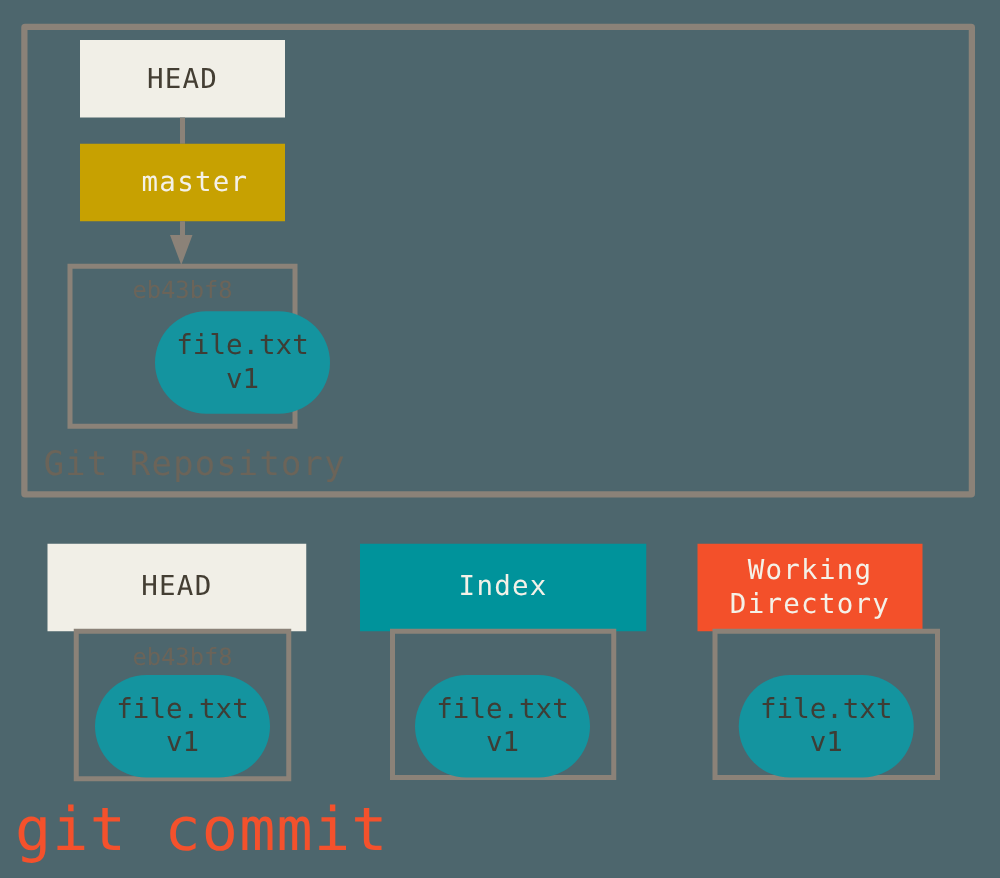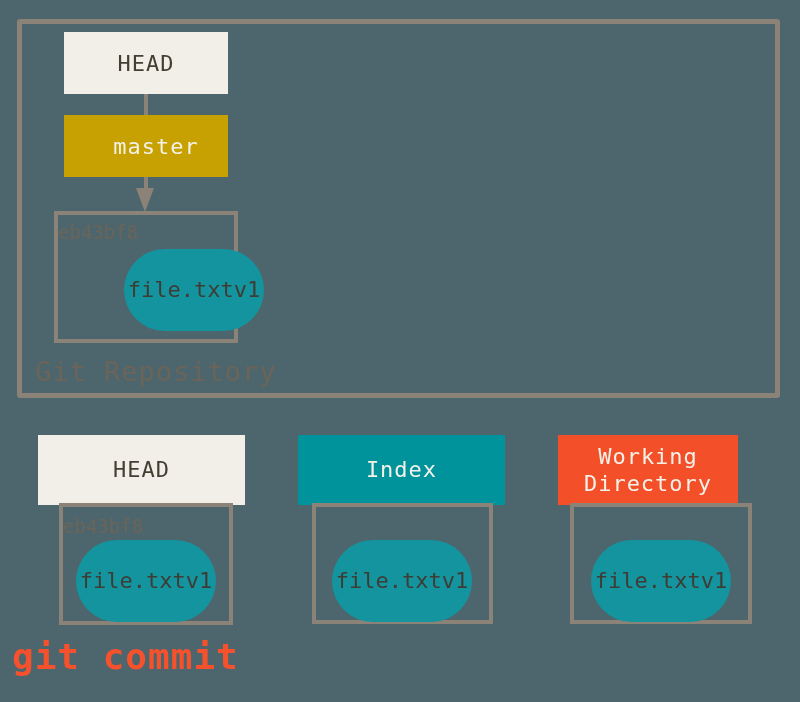--- a/index.html
+++ b/index.html
@@ -37,7 +37,7 @@
   .node-frame{position:absolute;border:4px solid var(--frame-border);}
   .commit-frame{left:32px;top:187px;width:184px;height:132px;}
 
-  .hash{position:absolute;width:100%;text-align:left;font-size:19px;color:var(--muted-text);}
+  .hash{position:absolute;width:100%;text-align:center;font-size:19px;color:var(--muted-text);}
   .commit-hash{top:6px;}
 
   .blob{position:absolute;background:var(--blob-teal);border-radius:42px;

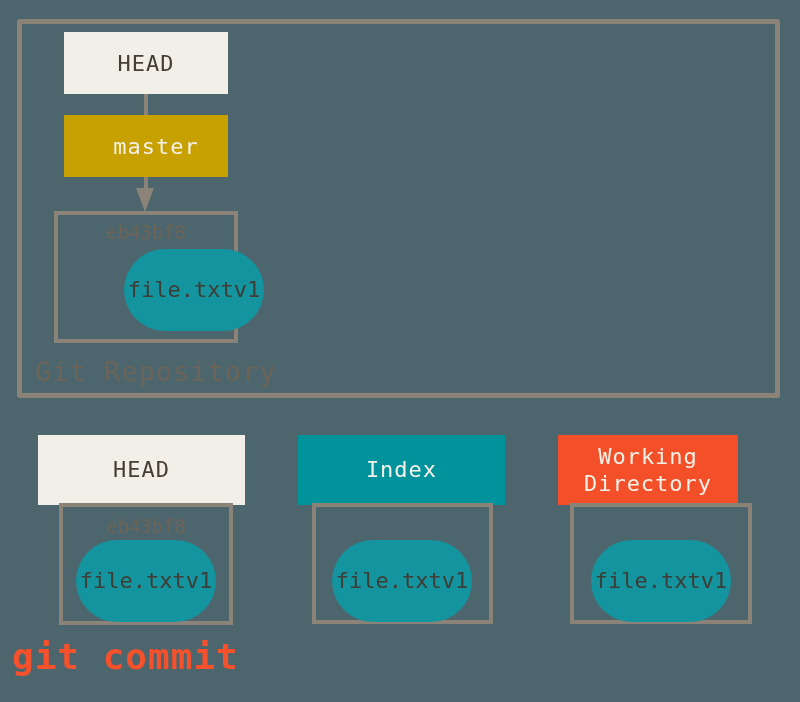--- a/index.html
+++ b/index.html
@@ -41,7 +41,7 @@
   .commit-hash{top:6px;}
 
   .blob{position:absolute;background:var(--blob-teal);border-radius:42px;
-    display:flex;flex-direction:row;align-items:center;justify-content:center;
+    display:flex;flex-direction:column;align-items:center;justify-content:center;
     color:var(--blob-text);font-size:22px;line-height:1.25;}
   .commit-blob{left:66px;top:34px;width:140px;height:82px;}
 

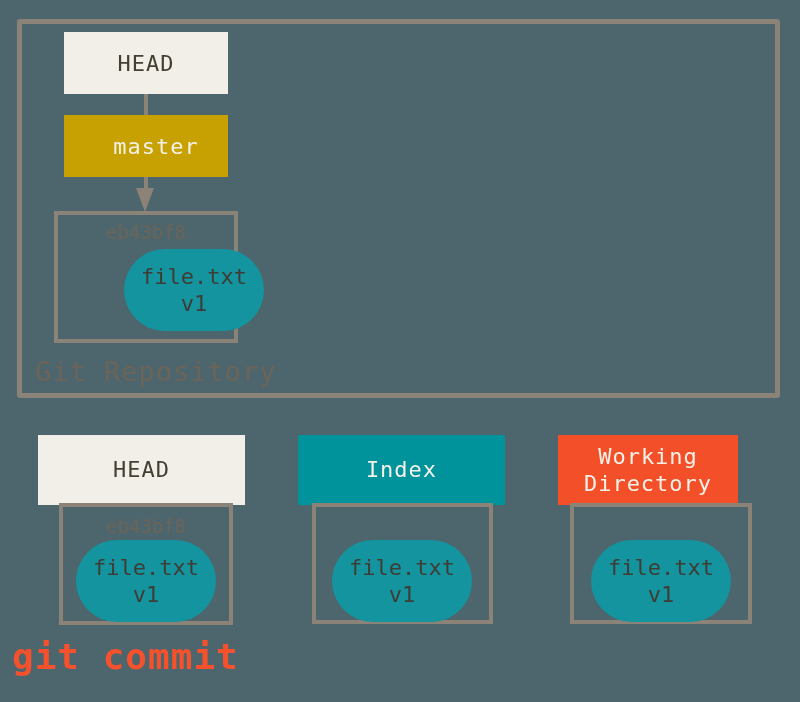--- a/index.html
+++ b/index.html
@@ -47,7 +47,7 @@
 
   .column-hdr{height:70px;font-size:22px;line-height:1.25;}
   .hdr-col1{left:38px;top:435px;width:207px;}
-  .hdr-col2{left:298px;top:435px;width:207px;}
+  .hdr-col2{left:288px;top:435px;width:229px;}
   .hdr-col3{left:558px;top:435px;width:180px;}
 
   .frame-col1{left:59px;top:503px;width:174px;height:122px;}

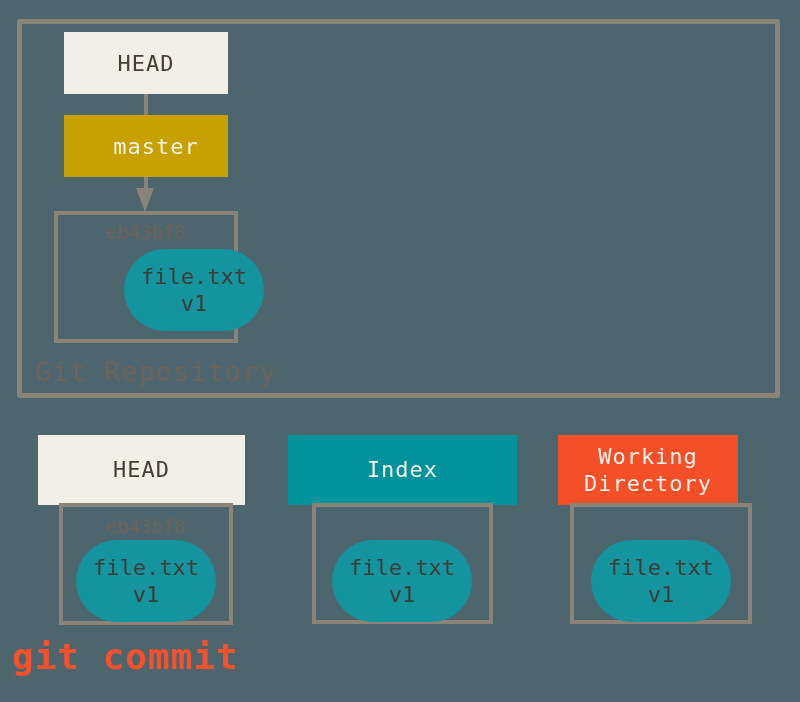--- a/index.html
+++ b/index.html
@@ -60,7 +60,7 @@
   .blob-col2{left:16px;top:33px;}
   .blob-col3{left:17px;top:33px;}
 
-  .caption{position:absolute;left:12px;top:636px;font-size:36px;font-weight:bold;
+  .caption{position:absolute;left:12px;top:636px;font-size:48px;font-weight:normal;
     color:var(--caption-red);letter-spacing:1px;text-align:center;}
 </style>
 </head>

